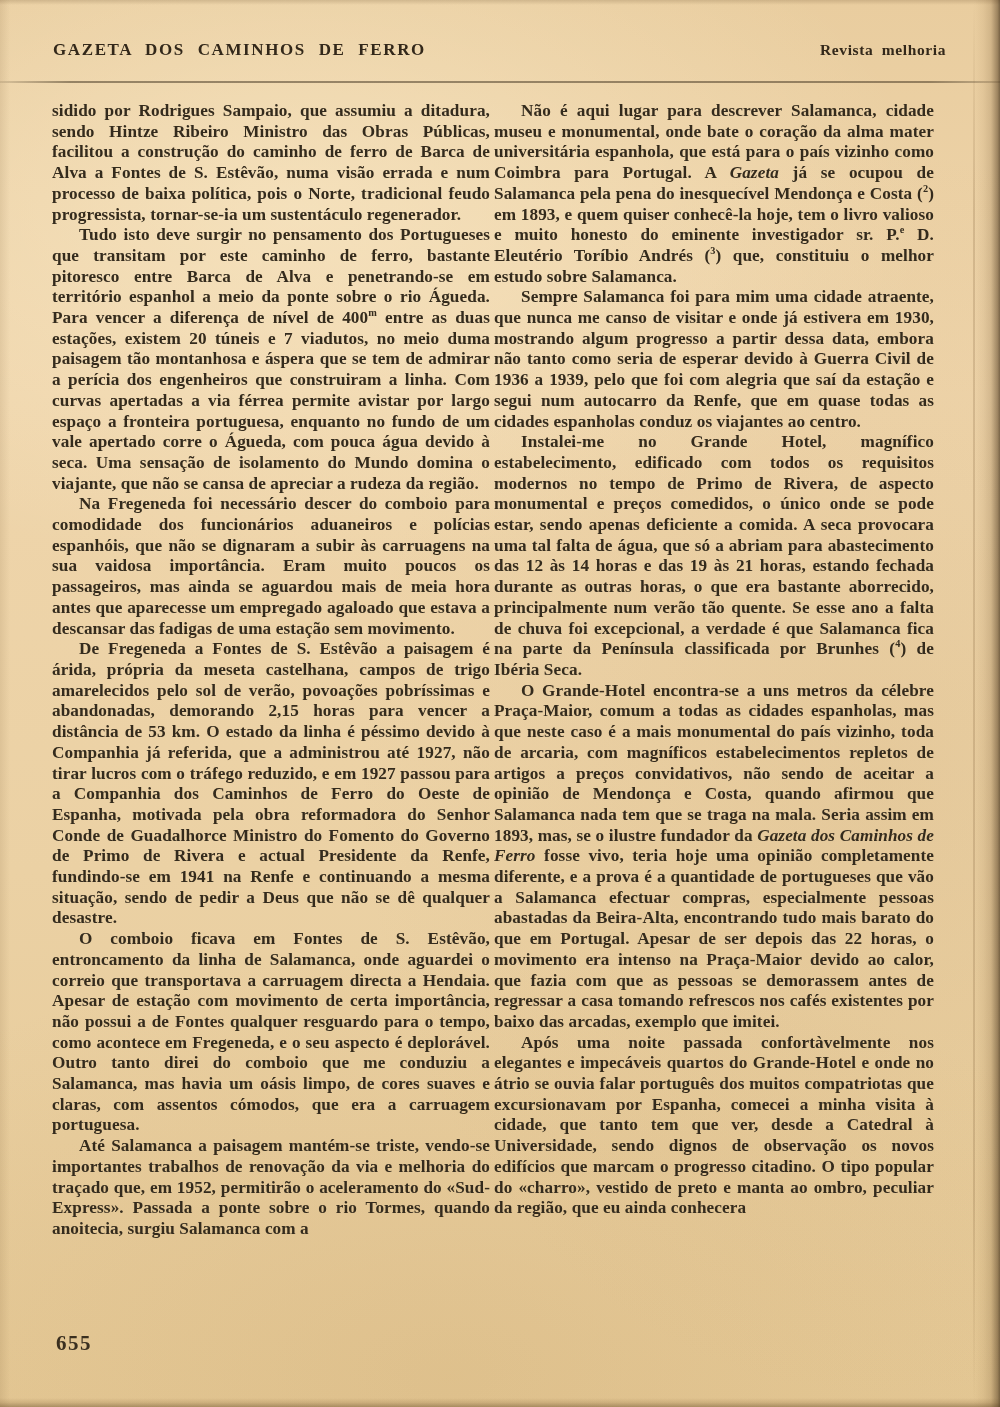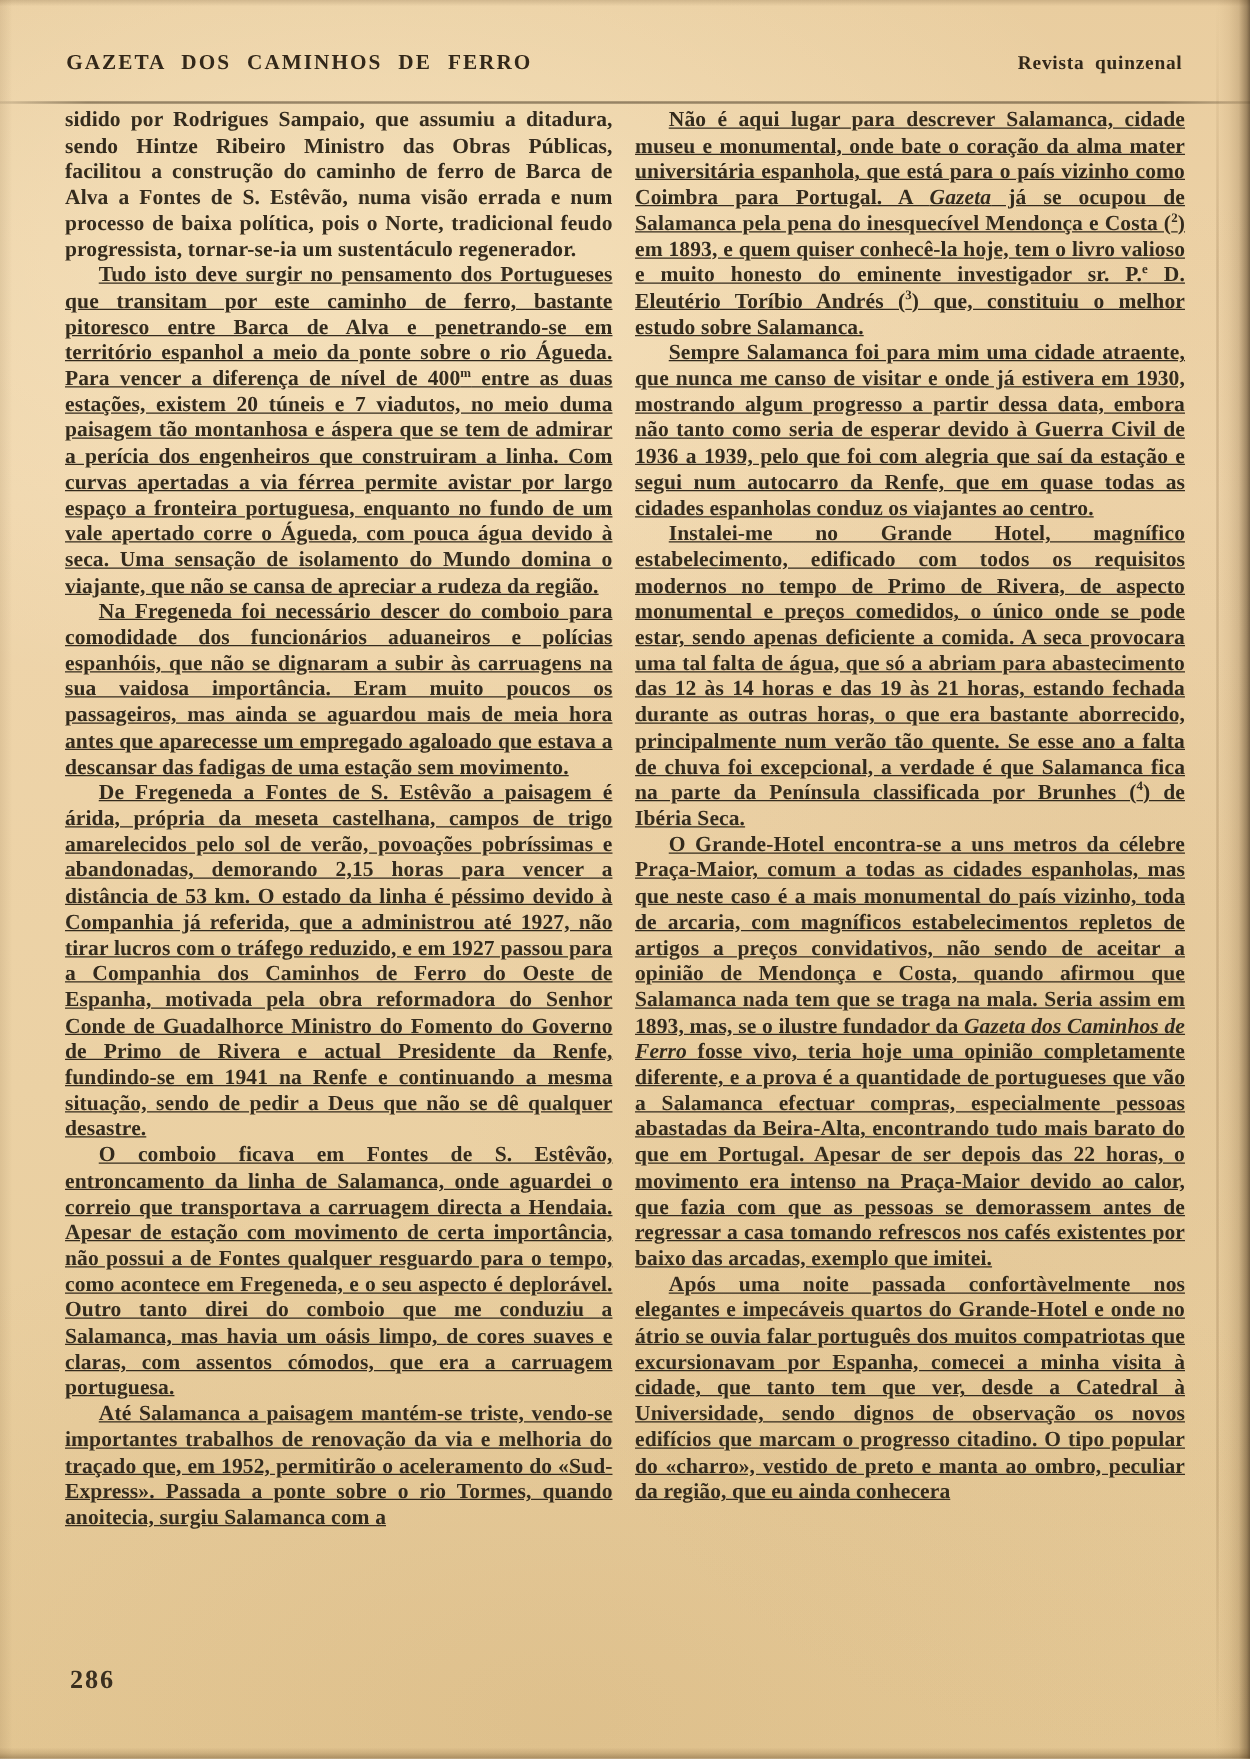--- a/index.html
+++ b/index.html
@@ -86,7 +86,7 @@
 
 <div class="page-header">
   <span class="pub-title">GAZETA DOS CAMINHOS DE FERRO</span>
-  <span class="edition">Revista quinzenal</span>
+  <span class="edition">Revista melhoria</span>
 </div>
 
 <div class="header-rule"></div>

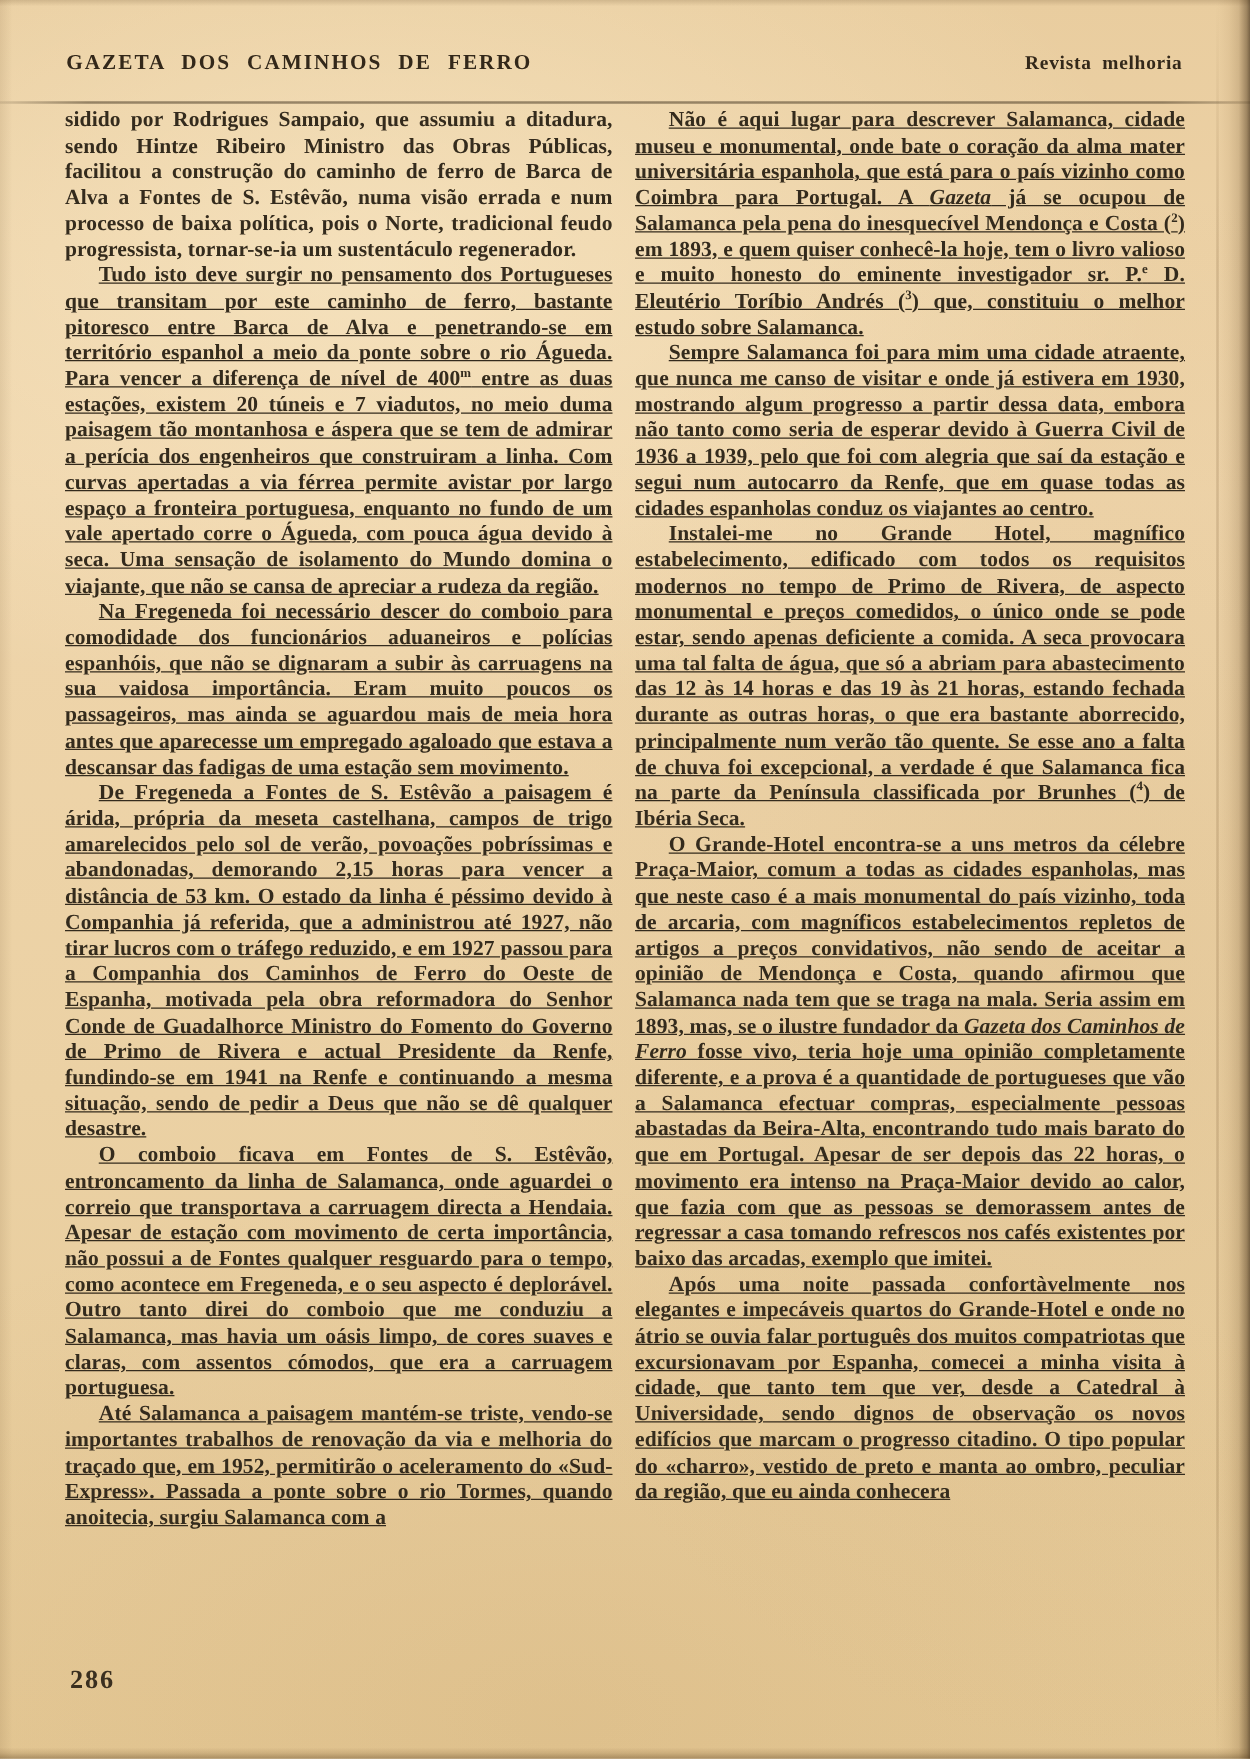--- a/index.html
+++ b/index.html
@@ -35,7 +35,7 @@
       rgba(62,48,28,0.5) 93%, rgba(62,48,28,0.18));
   }
   .article{
-    position:absolute;top:86px;left:52px;display:flex;gap:18px;
+    position:absolute;top:101px;left:52px;display:flex;gap:4px;
   }
   .col{
     width:438px;

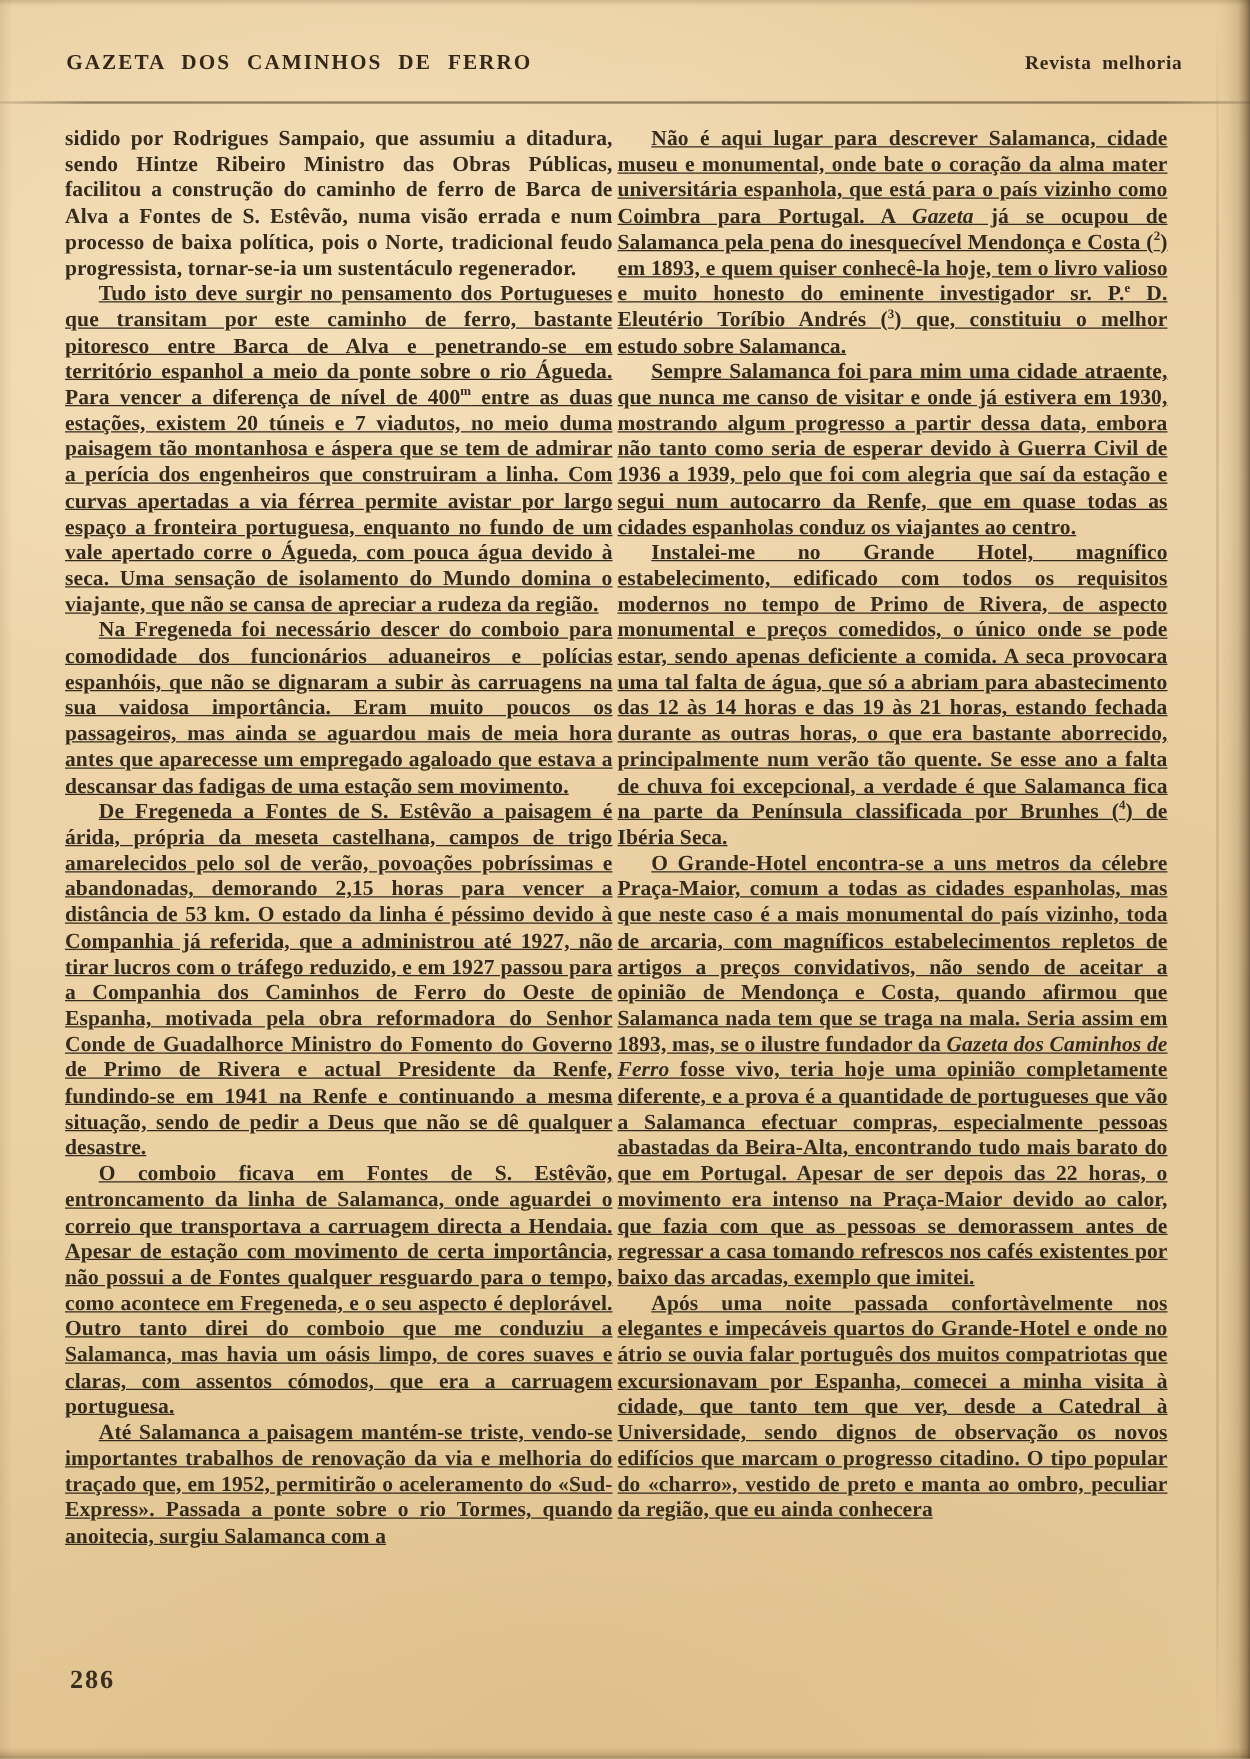--- a/index.html
+++ b/index.html
@@ -46,7 +46,7 @@
   }
   .col.col-right{width:440px;}
   .para{margin:0;}
-  .para.indent{text-indent:27px;text-decoration:underline;}
+  .para.indent{text-indent:27px;}
   .col sup{font-size:0.6em;line-height:0;vertical-align:super;}
   .col em{font-style:italic;}
   .page-number{

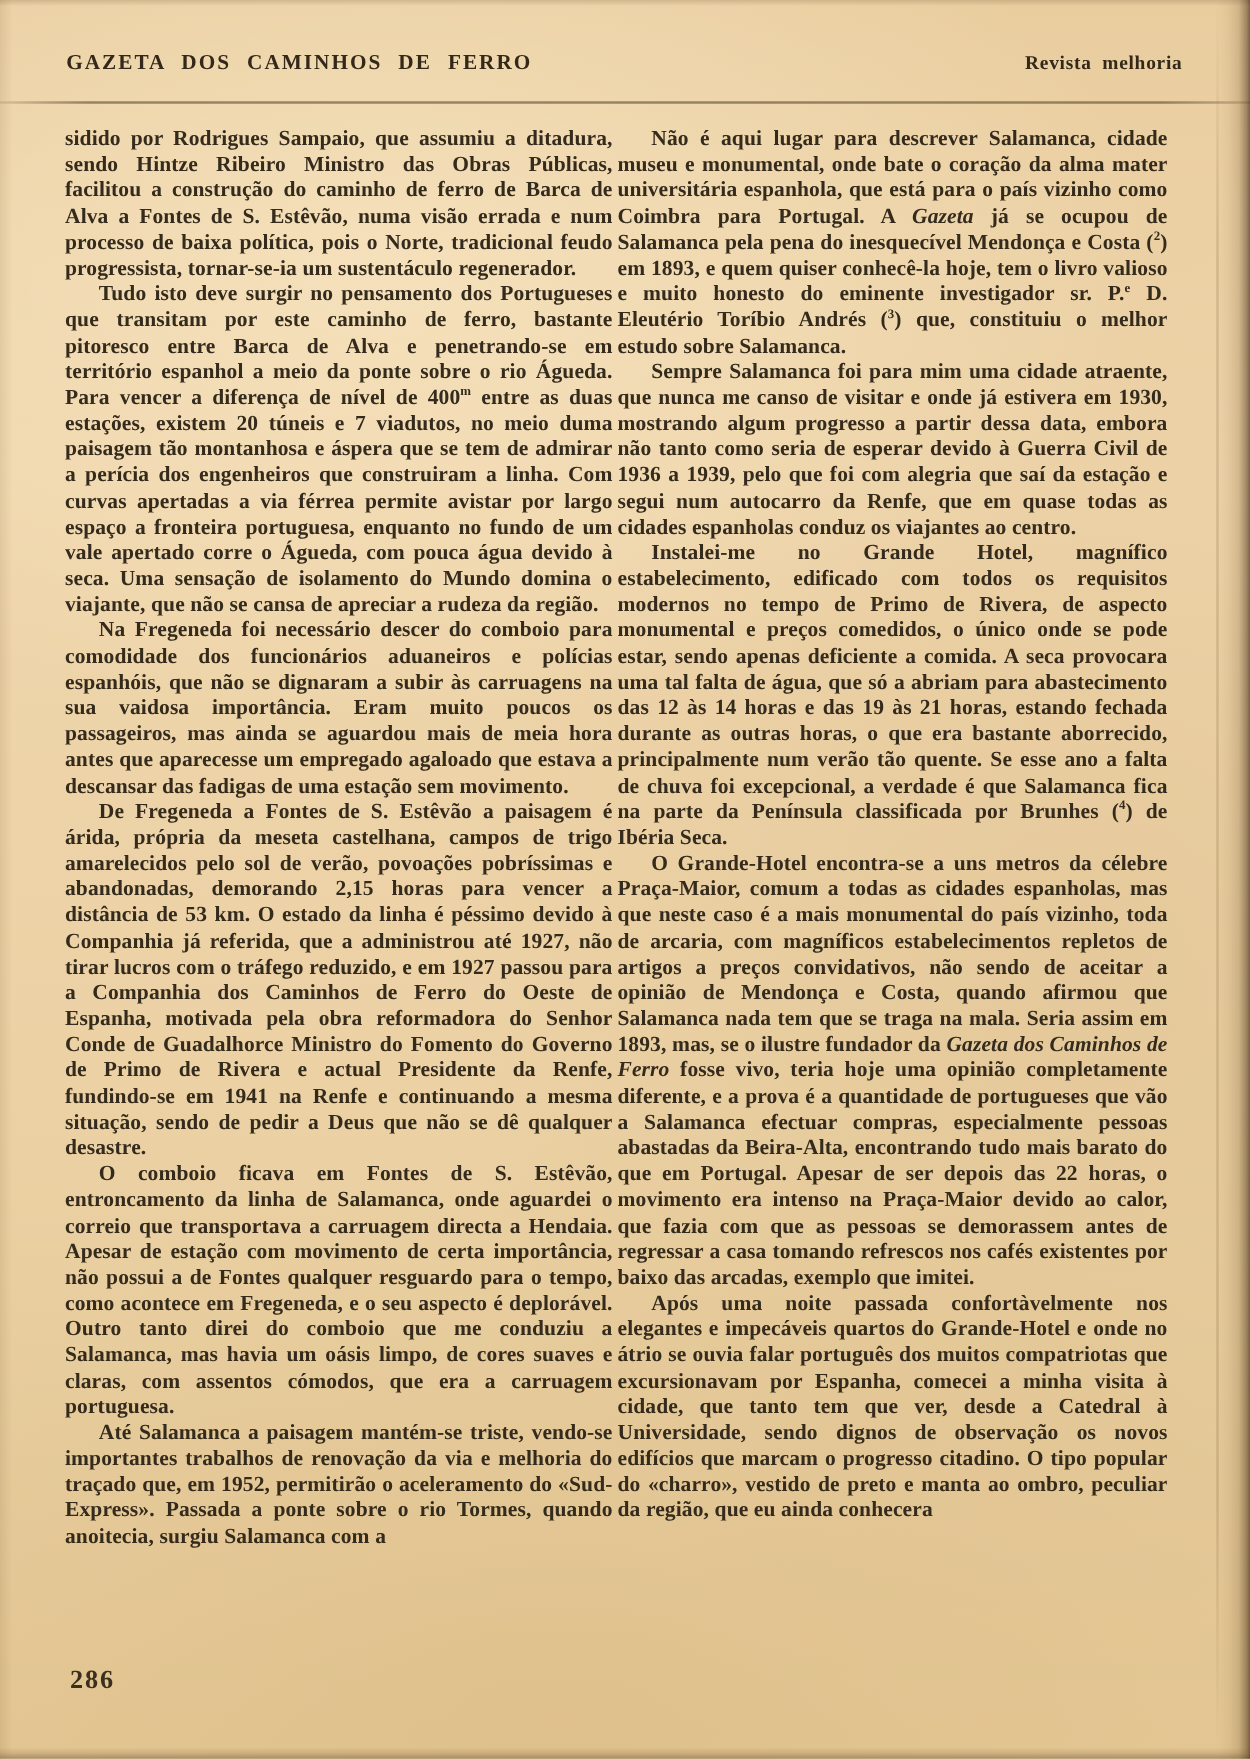--- a/index.html
+++ b/index.html
@@ -109,7 +109,7 @@
     </div>
 </div>
 
-<div class="page-number">286</div>
+<div class="page-number">655</div>
 
 <div class="edge-crease"></div>
 <div class="edge-right"></div>

